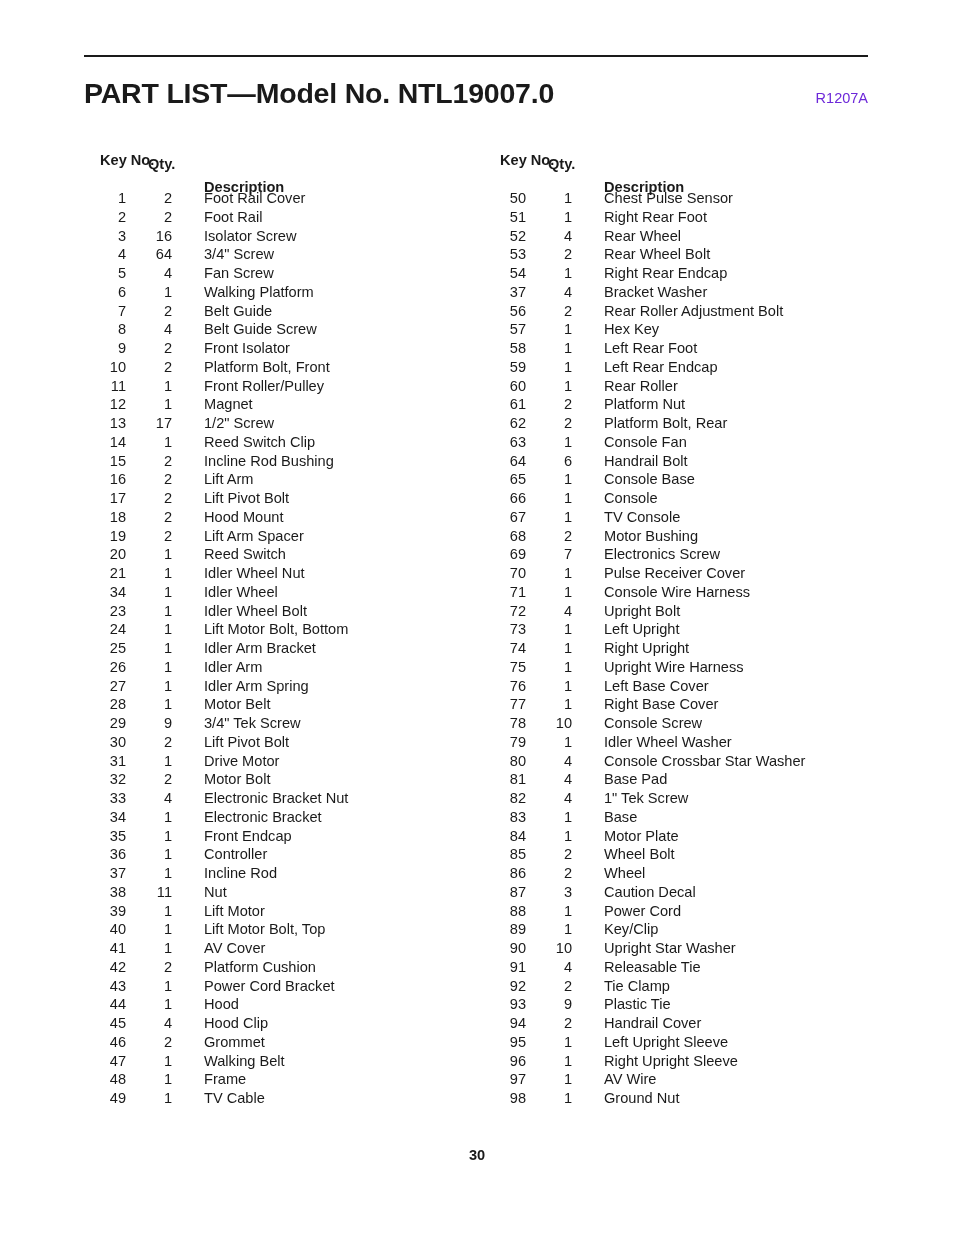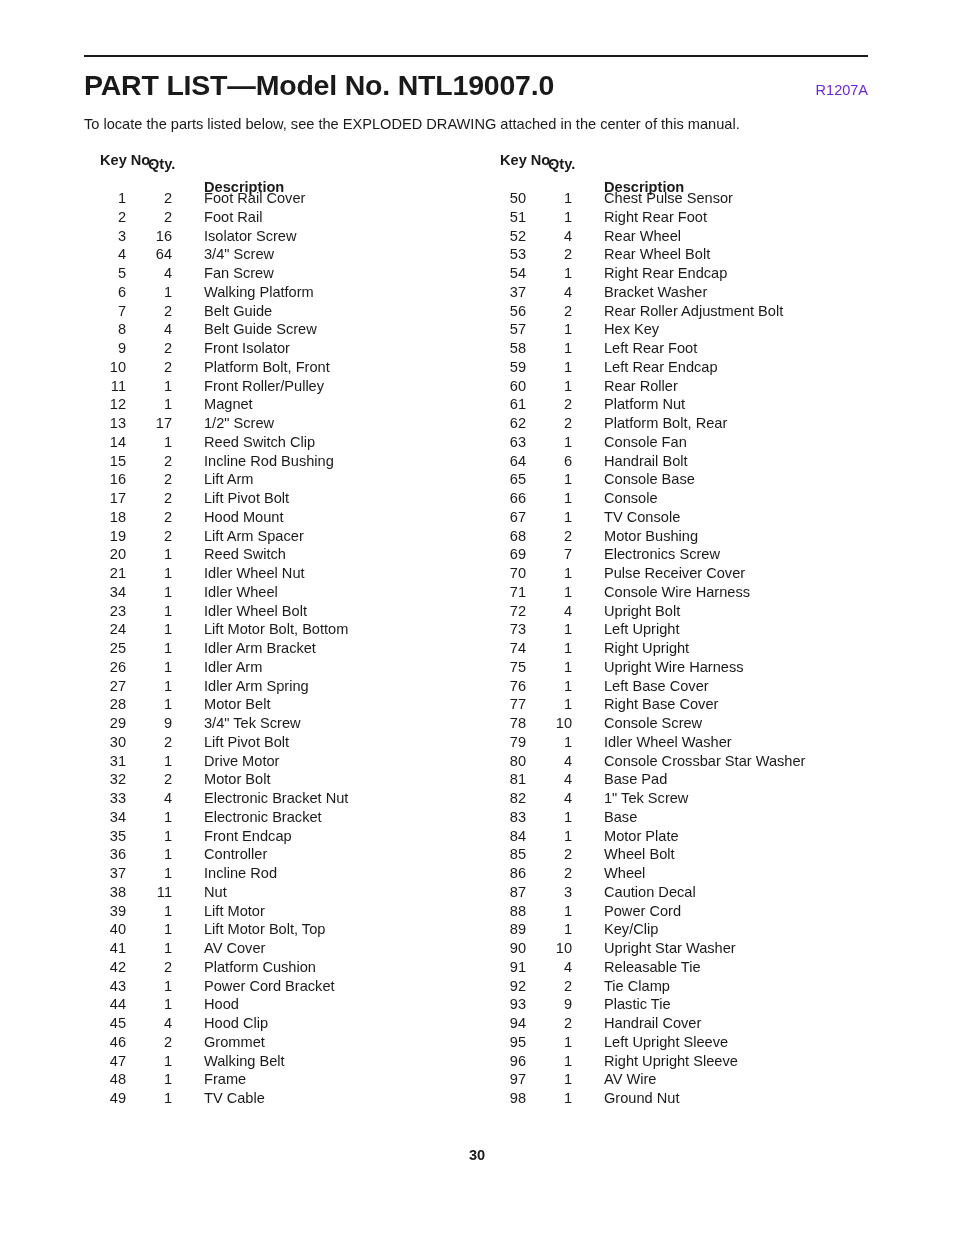--- a/index.html
+++ b/index.html
@@ -34,7 +34,7 @@
   .title-row {
     position: absolute;
     left: 84px;
-    top: 69px;
+    top: 77px;
     width: 784px;
     display: flex;
     align-items: baseline;

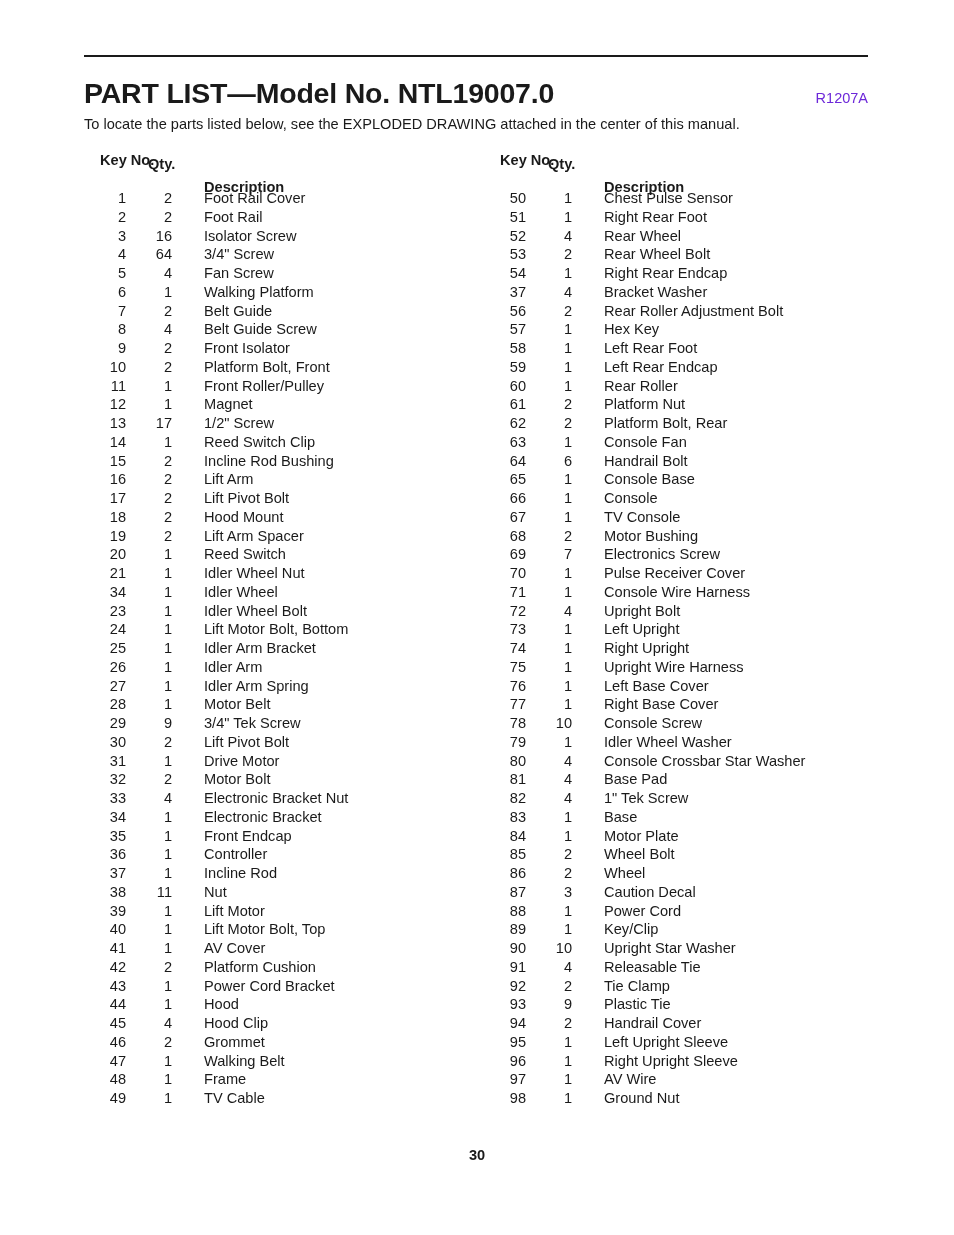--- a/index.html
+++ b/index.html
@@ -150,7 +150,6 @@
     <div class="doc-revision">R1207A</div>
   </div>
 
-  <div class="intro-line">To locate the parts listed below, see the EXPLODED DRAWING attached in the center of this manual.</div>
 
   <div class="table-area">
 

